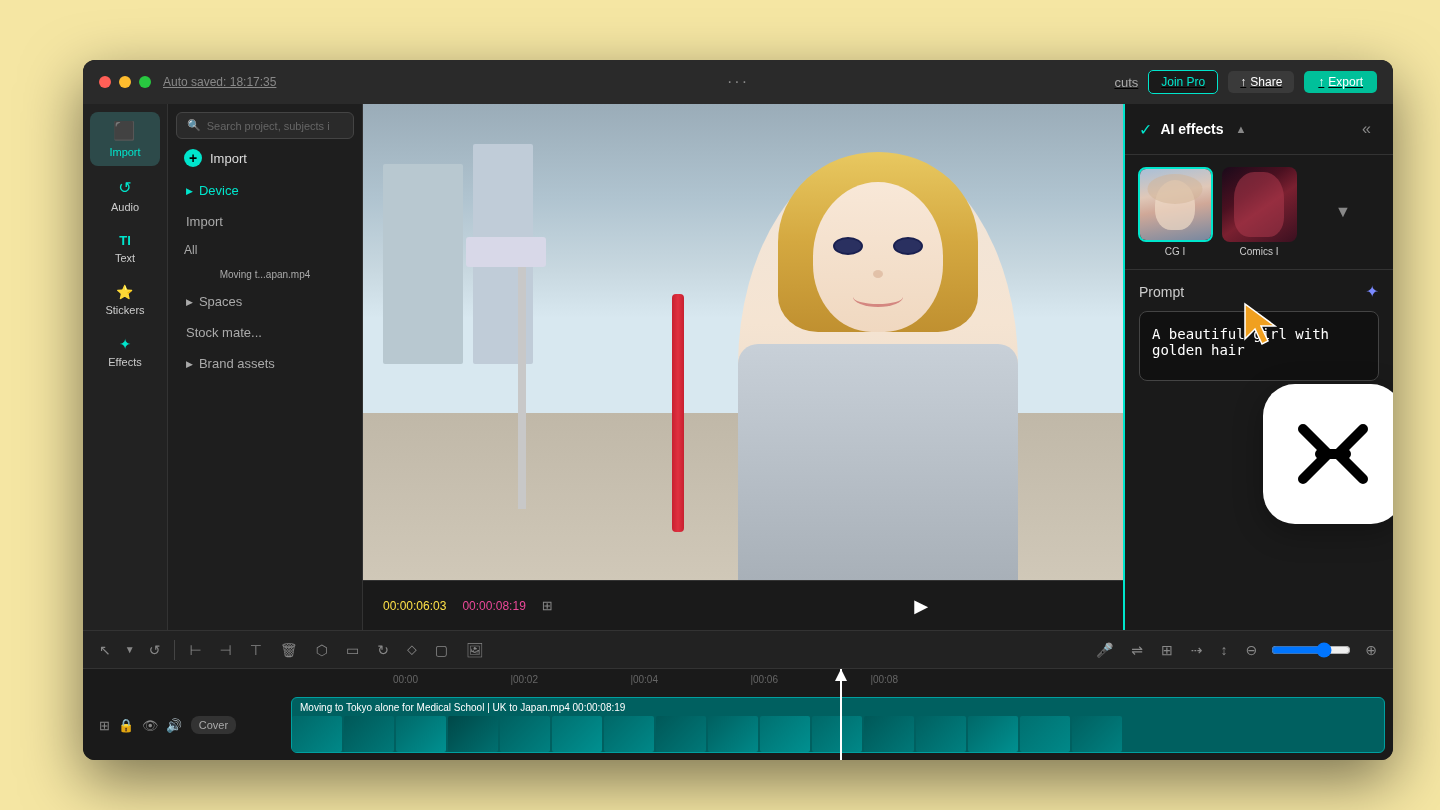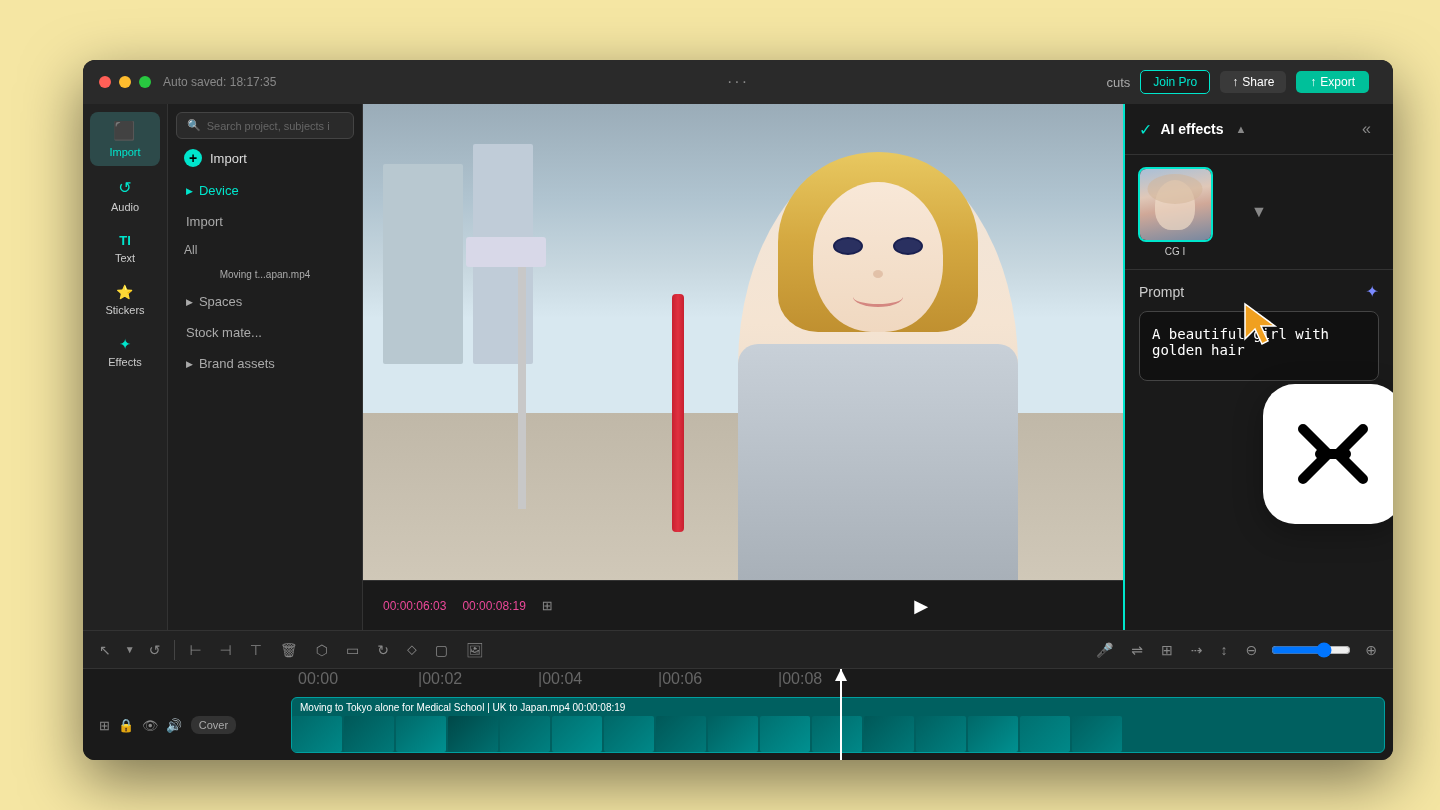--- a/index.html
+++ b/index.html
@@ -47,6 +47,7 @@
       color: #888;
       font-size: 12px;
       margin-left: 12px;
+      text-decoration: underline;
     }
     .titlebar-center {
       position: absolute;

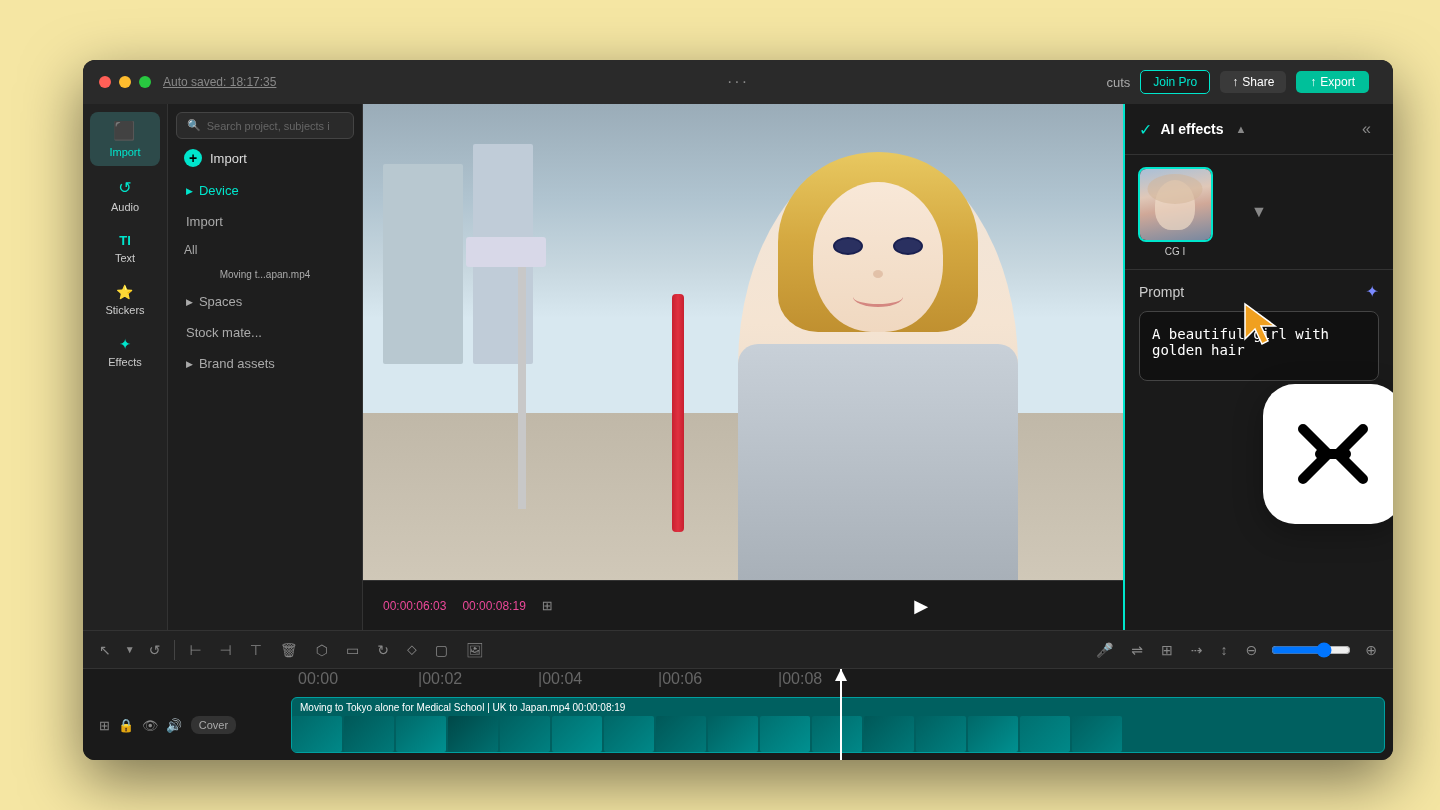--- a/index.html
+++ b/index.html
@@ -63,10 +63,11 @@
     }
     .titlebar-right {
       position: absolute;
-      right: 24px;
+      right: 16px;
       display: flex;
       gap: 10px;
       align-items: center;
+      text-decoration: underline;
     }
     .title-cuts {
       color: #aaa;

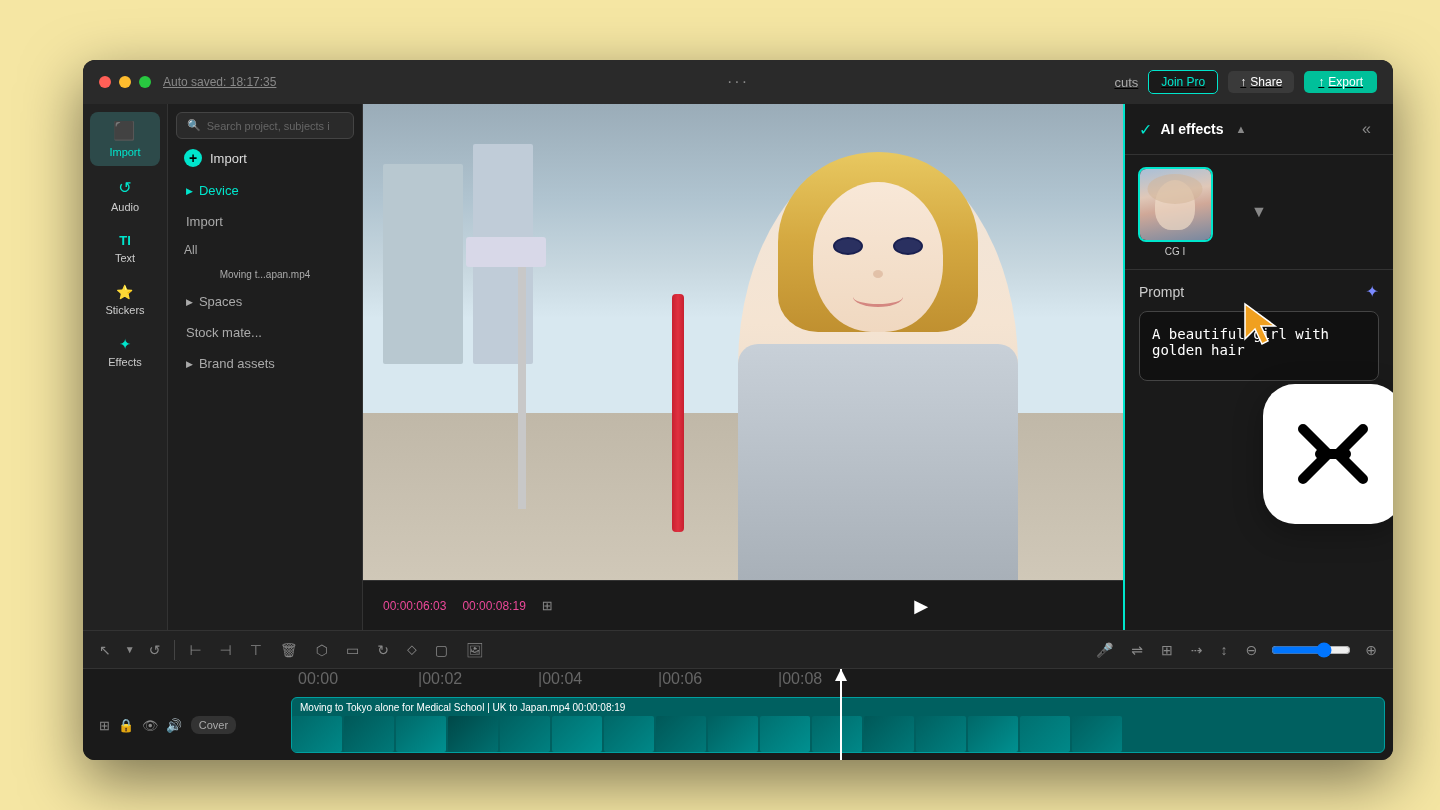--- a/index.html
+++ b/index.html
@@ -779,6 +779,14 @@
         </div>
 
 
+        <div class="effect-item">
+          <div class="effect-thumb">
+            <div class="comics1-art">
+              <div style="position:absolute;top:5px;left:50%;transform:translateX(-50%);width:50px;height:65px;background:rgba(180,60,80,0.5);border-radius:40% 40% 30% 30%;"></div>
+            </div>
+          </div>
+          <span class="effect-label">Comics I</span>
+        </div>
 
 
         <div style="display:flex;align-items:center;justify-content:center;">

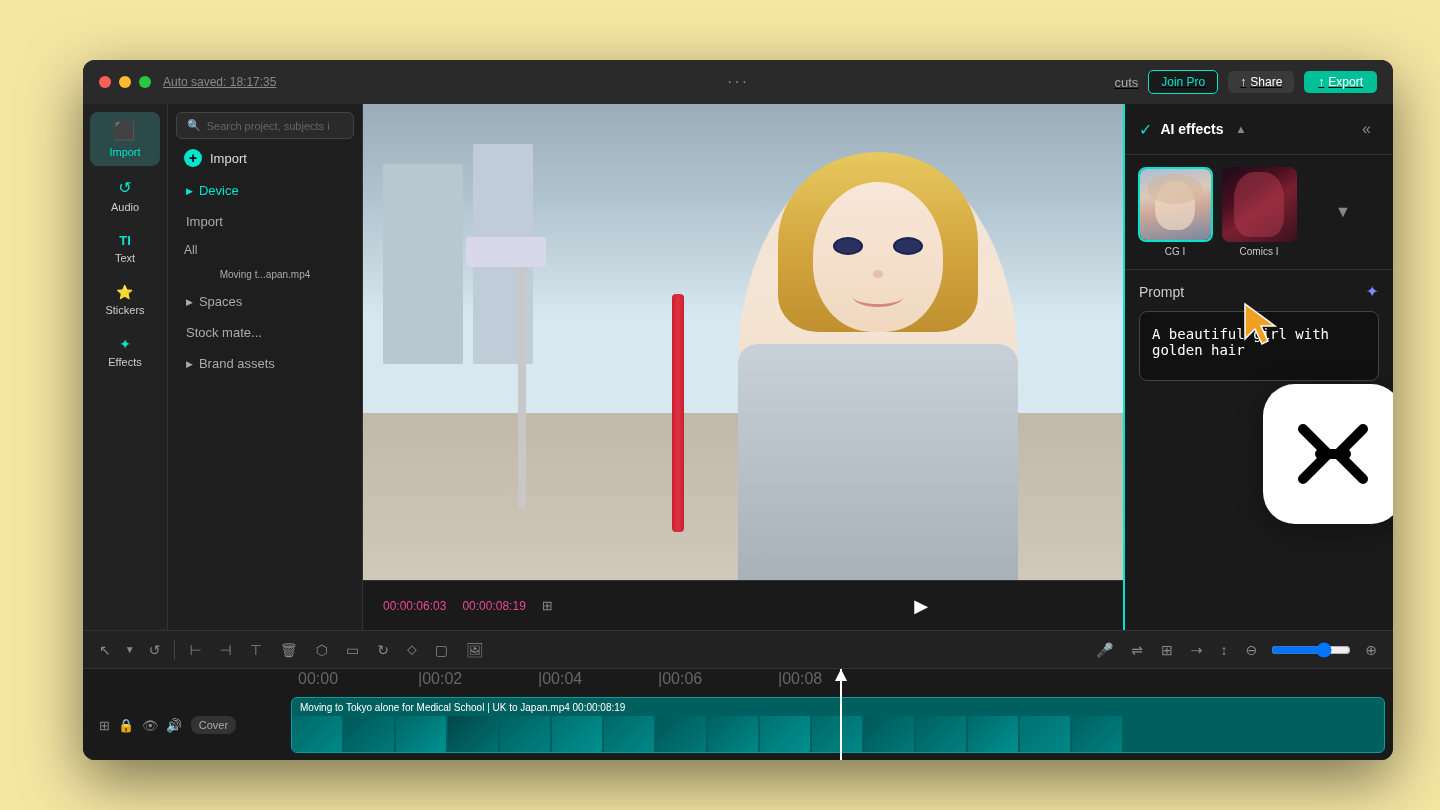--- a/index.html
+++ b/index.html
@@ -264,7 +264,7 @@
       gap: 16px;
       border-top: 1px solid #333;
     }
-    .time-current { color: #ec4899; font-size: 12px; }
+    .time-current { color: #fde047; font-size: 12px; }
     .time-total { color: #ec4899; font-size: 12px; }
     .play-btn {
       width: 30px;

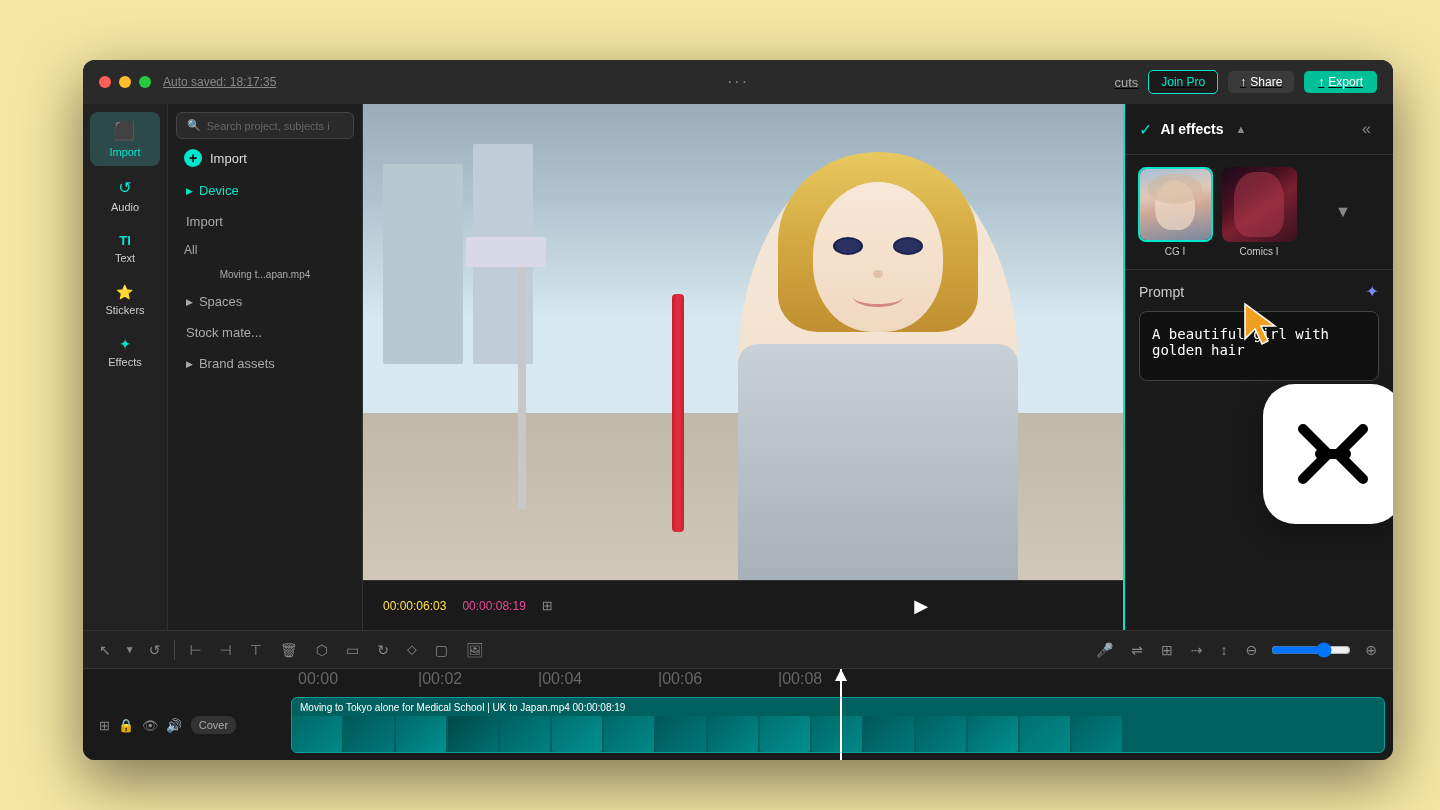--- a/index.html
+++ b/index.html
@@ -468,9 +468,9 @@
     }
     .ruler-mark {
       color: #666;
-      font-size: 16px;
+      font-size: 10px;
       width: 120px;
-      text-align: left;
+      text-align: right;
     }
     .timeline-track-area {
       height: 72px;

